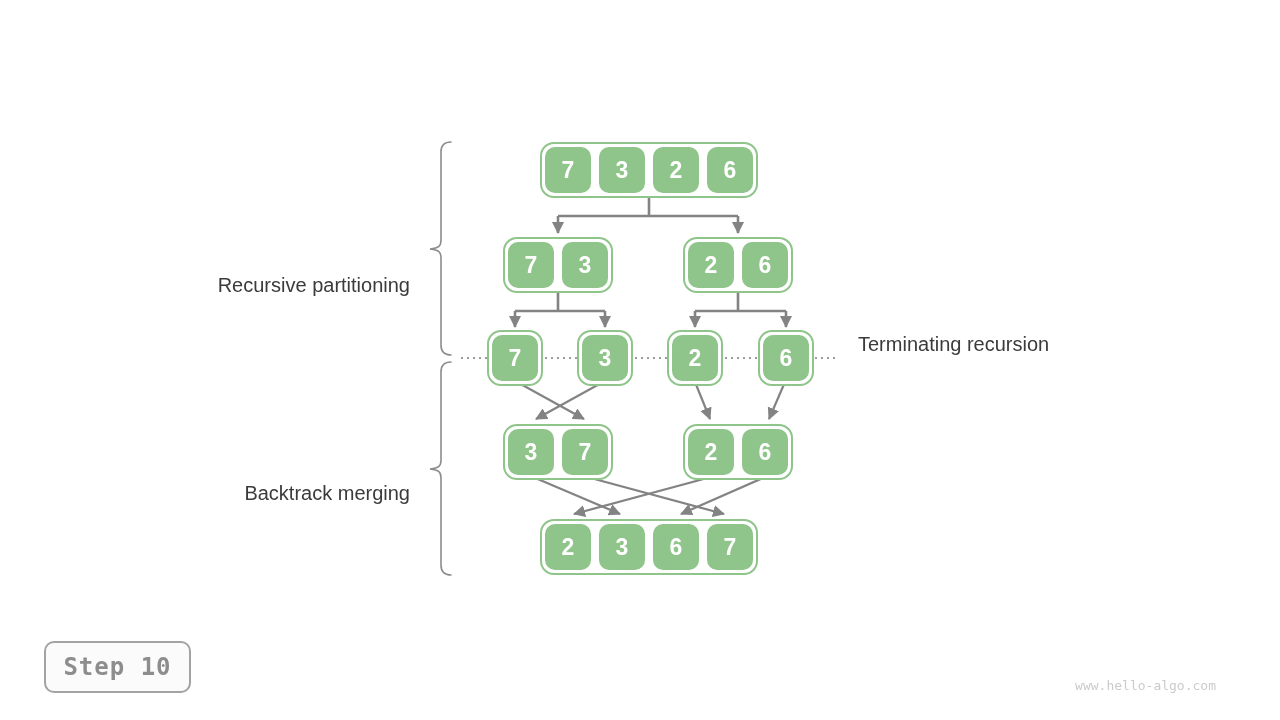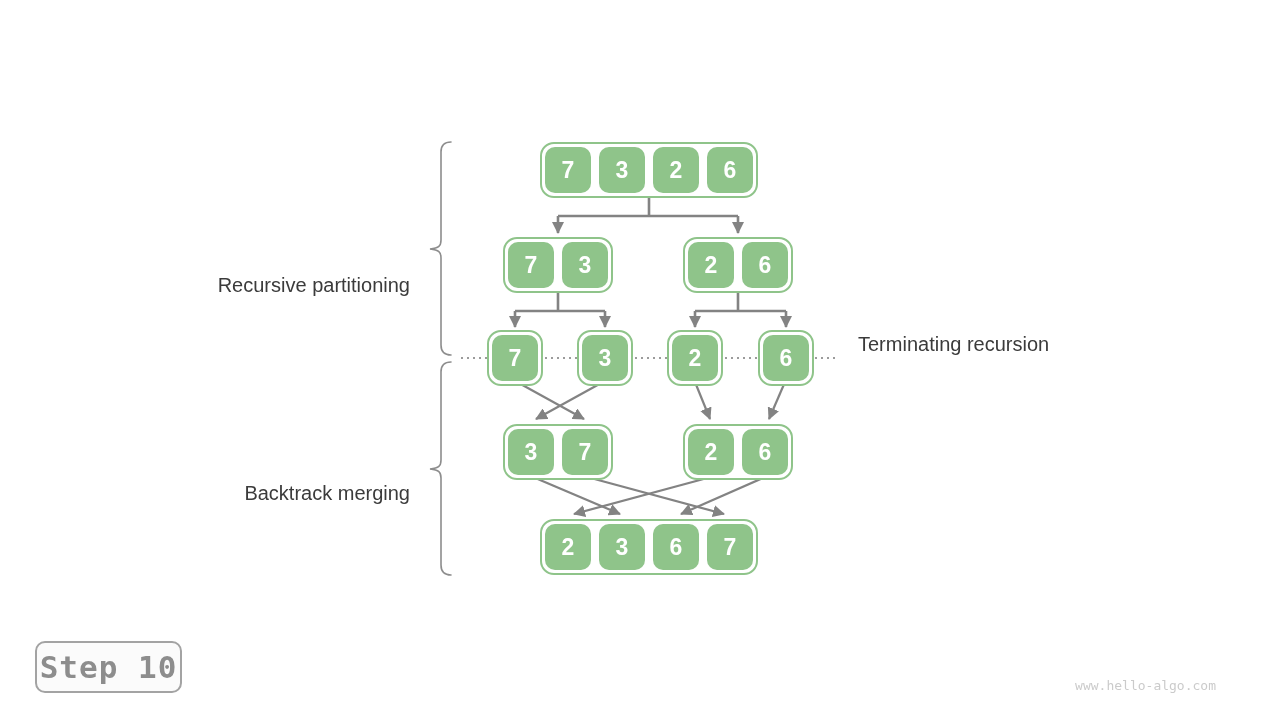--- a/index.html
+++ b/index.html
@@ -51,7 +51,7 @@
   #step-badge {
     position: absolute;
     z-index: 1;
-    left: 35px;
+    left: 44px;
     top: 641px;
     width: 147px;
     height: 52px;
@@ -63,7 +63,7 @@
     align-items: center;
     justify-content: center;
     font-family: "DejaVu Sans Mono", monospace;
-    font-size: 31px;
+    font-size: 24px;
     font-weight: bold;
     letter-spacing: 1px;
     color: #8d8d8d;

